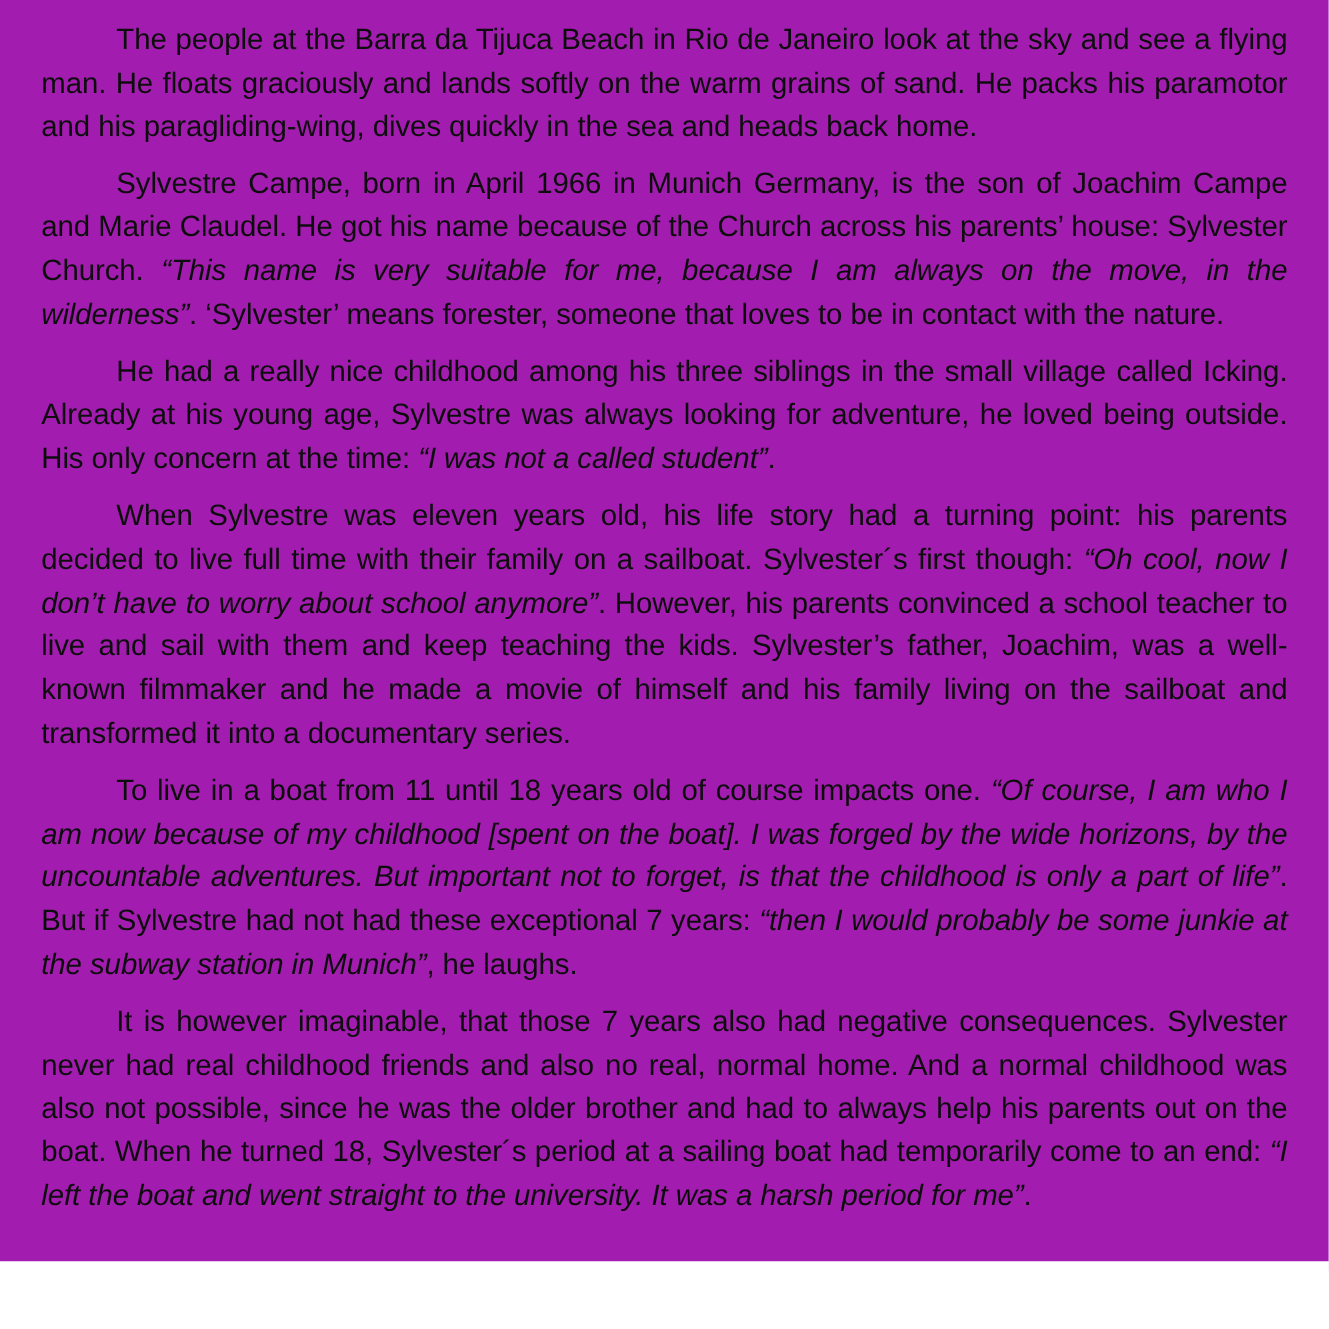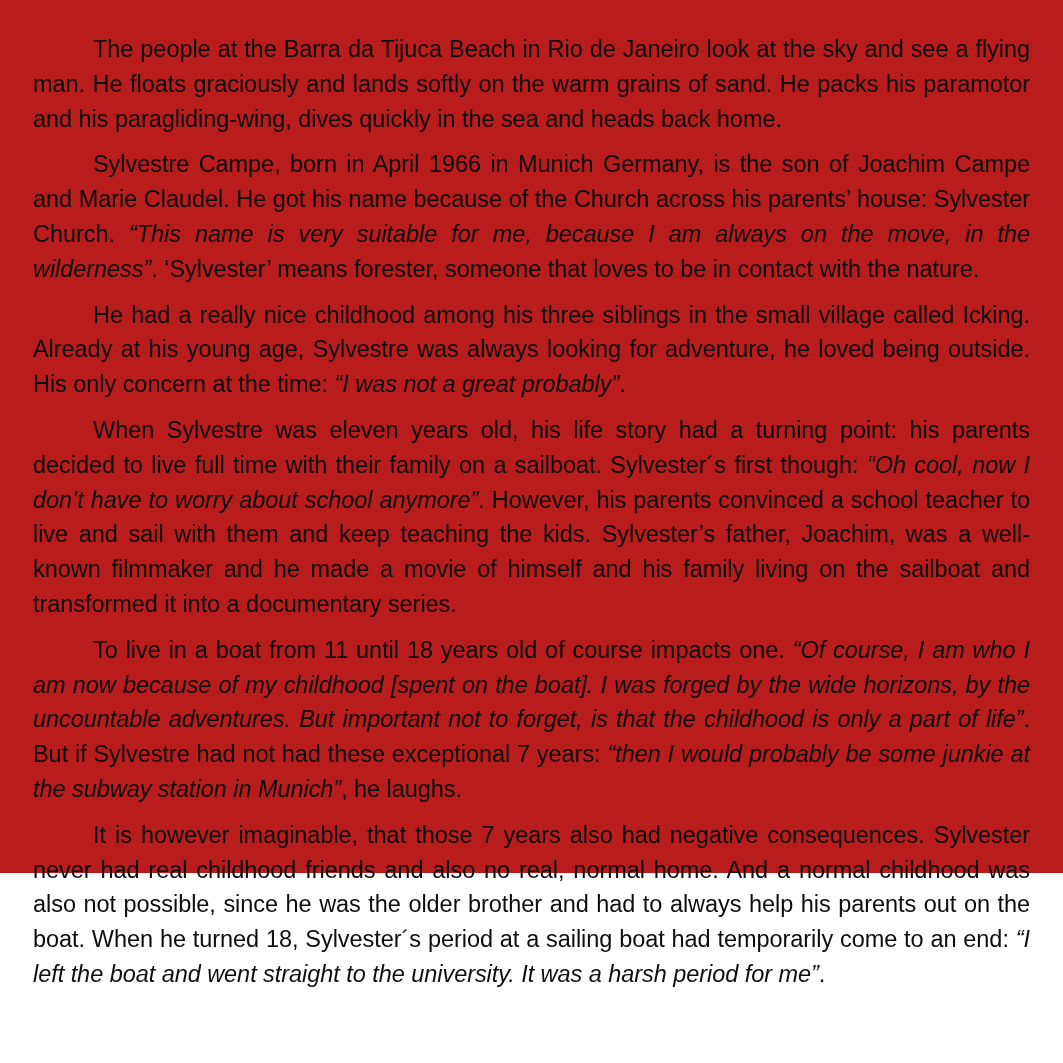--- a/index.html
+++ b/index.html
@@ -18,9 +18,9 @@
   #page {
     box-sizing: border-box;
     width: 1063px;
-    height: 873px;
-    padding: 32px 33px 0 33px;
-    background: #b91c1c;
+    height: 1009px;
+    padding: 14px 33px 0 33px;
+    background: #a21caf;
   }
   .article {
     width: 997px;

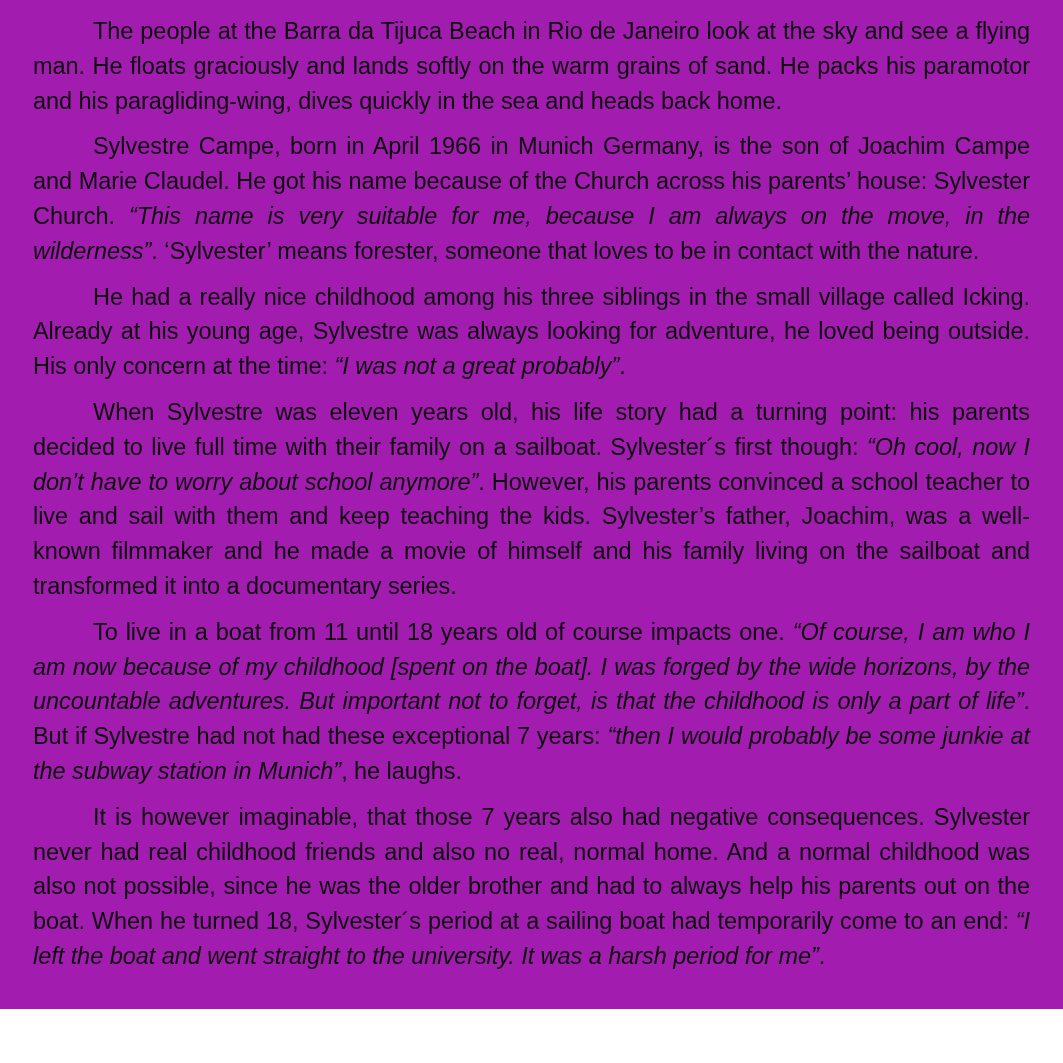--- a/index.html
+++ b/index.html
@@ -51,7 +51,7 @@
   <div class="article" id="article">
       <p class="para"><span>The people at the Barra da Tijuca Beach in Rio de Janeiro look at the sky and see a flying man. He floats graciously and lands softly on the warm grains of sand. He packs his paramotor and his paragliding-wing, dives quickly in the sea and heads back home.</span></p>
       <p class="para"><span>Sylvestre Campe, born in April 1966 in Munich Germany, is the son of Joachim Campe and Marie Claudel. He got his name because of the Church across his parents’ house: Sylvester Church. </span><span class="q">“This name is very suitable for me, because I am always on the move, in the wilderness”</span><span>. ‘Sylvester’ means forester, someone that loves to be in contact with the nature.</span></p>
-      <p class="para"><span>He had a really nice childhood among his three siblings in the small village called Icking. Already at his young age, Sylvestre was always looking for adventure, he loved being outside. His only concern at the time: </span><span class="q">“I was not a great probably”</span><span>.</span></p>
+      <p class="para"><span>He had a really nice childhood among his three siblings in the small village called Icking. Already at his young age, Sylvestre was always looking for adventure, he loved being outside. His only concern at the time: </span><span class="q">“I was not a called student”</span><span>.</span></p>
       <p class="para"><span>When Sylvestre was eleven years old, his life story had a turning point: his parents decided to live full time with their family on a sailboat. Sylvester´s first though: </span><span class="q">“Oh cool, now I don’t have to worry about school anymore”</span><span>. However, his parents convinced a school teacher to live and sail with them and keep teaching the kids. Sylvester’s father, Joachim, was a well-known filmmaker and he made a movie of himself and his family living on the sailboat and transformed it into a documentary series.</span></p>
       <p class="para"><span>To live in a boat from 11 until 18 years old of course impacts one. </span><span class="q">“Of course, I am who I am now because of my childhood [spent on the boat]. I was forged by the wide horizons, by the uncountable adventures. But important not to forget, is that the childhood is only a part of life”</span><span>. But if Sylvestre had not had these exceptional 7 years: </span><span class="q">“then I would probably be some junkie at the subway station in Munich”</span><span>, he laughs.</span></p>
       <p class="para"><span>It is however imaginable, that those 7 years also had negative consequences. Sylvester never had real childhood friends and also no real, normal home. And a normal childhood was also not possible, since he was the older brother and had to always help his parents out on the boat. When he turned 18, Sylvester´s period at a sailing boat had temporarily come to an end: </span><span class="q">“I left the boat and went straight to the university. It was a harsh period for me”</span><span>.</span></p>

